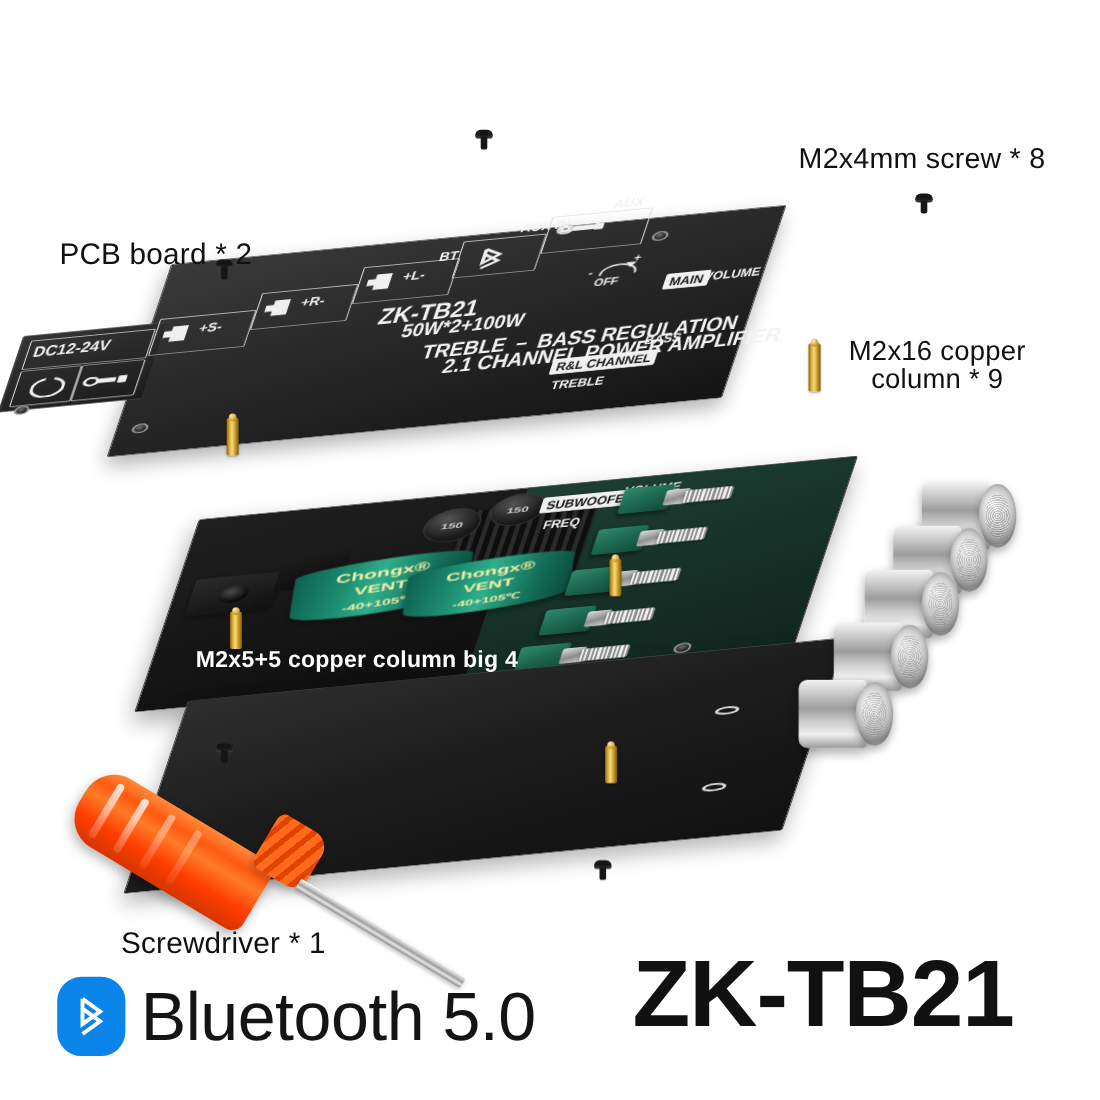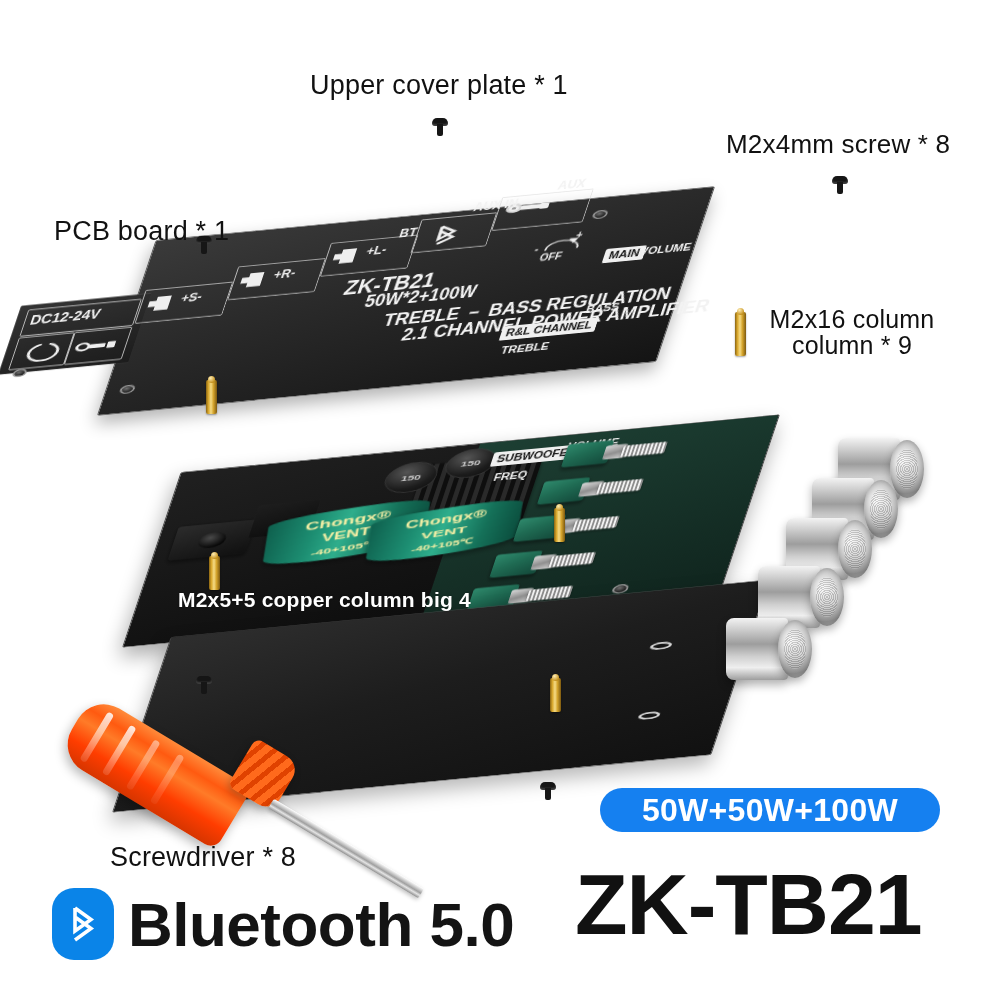--- a/index.html
+++ b/index.html
@@ -430,7 +430,6 @@
     <div class="shaft"></div>
   </div>
 
-  <div class="lbl" style="left:310px;top:70px;font-size:27px;">Upper cover plate * 1</div>
 
   <div class="lbl" style="left:726px;top:130px;font-size:26px;">M2x4mm screw * 8</div>
 

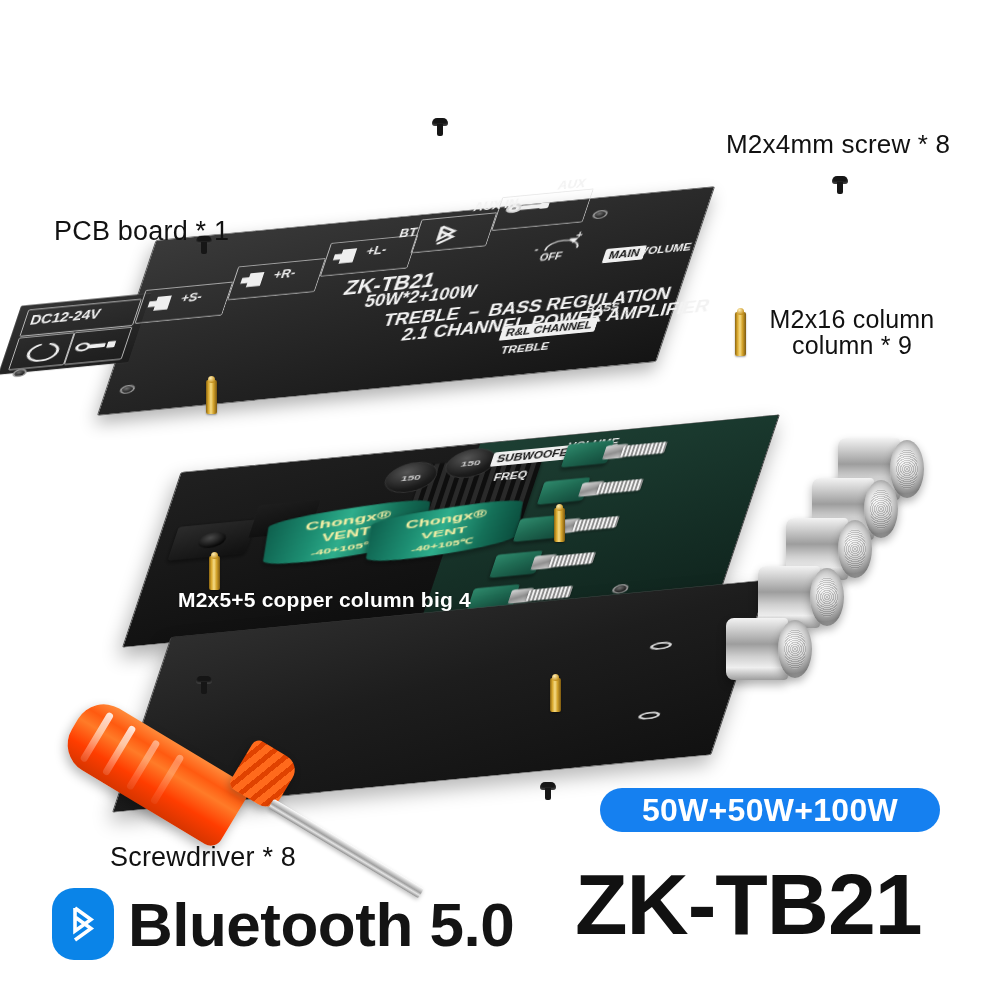--- a/index.html
+++ b/index.html
@@ -433,7 +433,7 @@
 
   <div class="lbl" style="left:726px;top:130px;font-size:26px;">M2x4mm screw * 8</div>
 
-  <div class="lbl" style="left:54px;top:216px;font-size:27px;">PCB board * 1</div>
+  <div class="lbl" style="left:54px;top:216px;font-size:27px;">PCB board * 2</div>
 
   <div class="lbl two" style="left:758px;top:306px;width:188px;font-size:25px;">
     <span>M2x16 column</span><br>

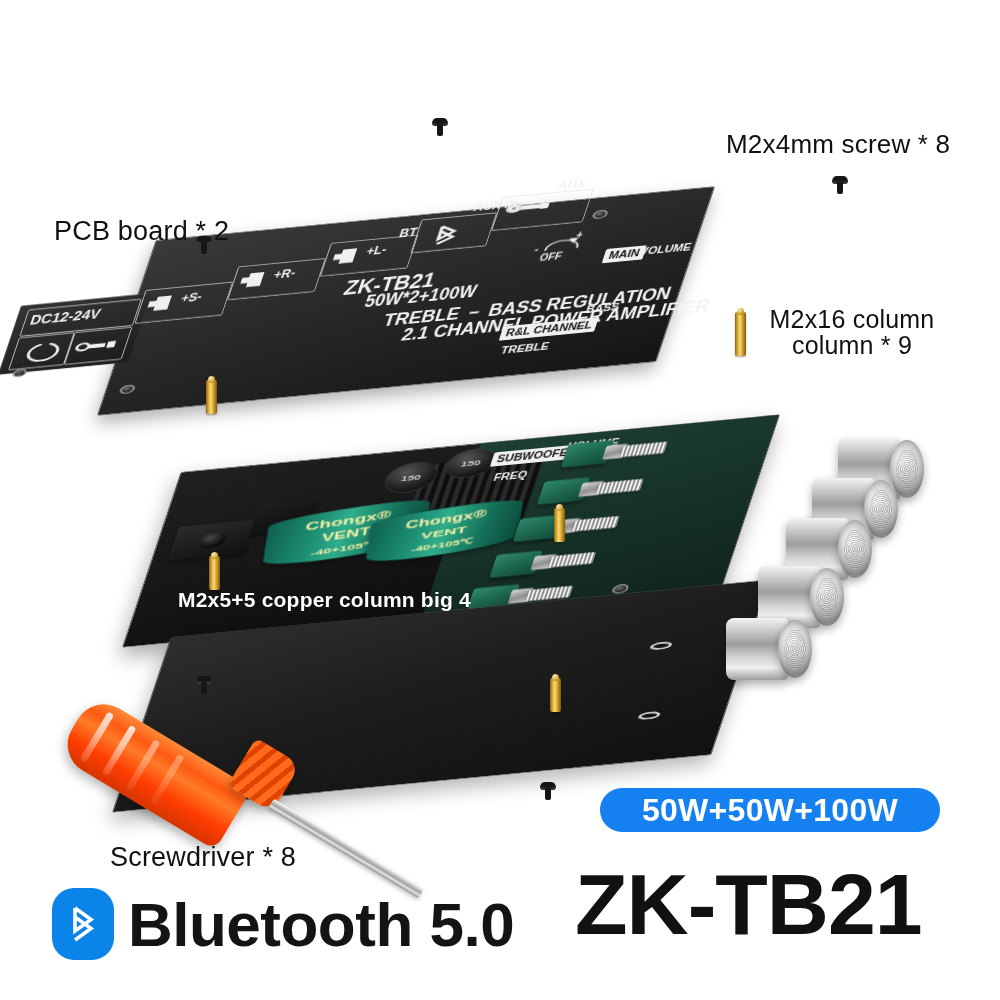--- a/index.html
+++ b/index.html
@@ -436,7 +436,7 @@
   <div class="lbl" style="left:54px;top:216px;font-size:27px;">PCB board * 2</div>
 
   <div class="lbl two" style="left:758px;top:306px;width:188px;font-size:25px;">
-    <span>M2x16 column</span><br>
+    <span>M2x16 copper</span><br>
     <span>column * 9</span>
   </div>
 

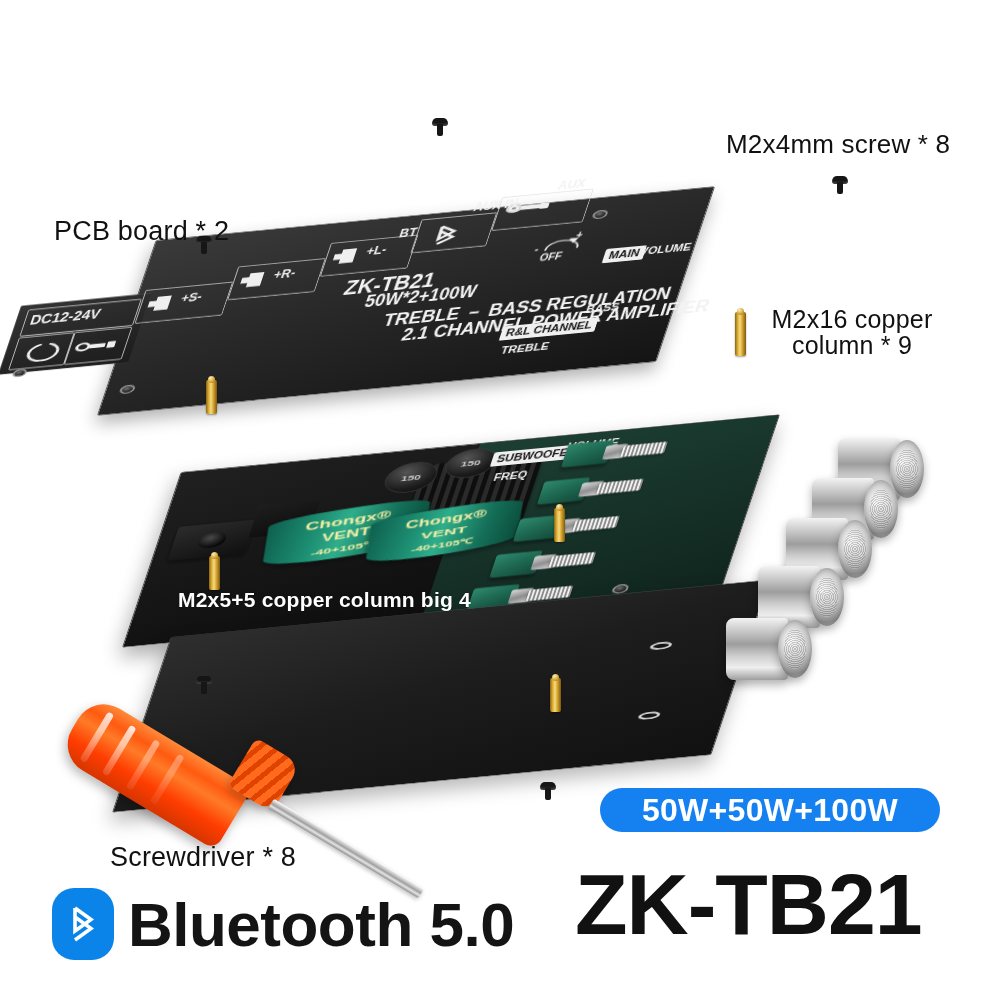--- a/index.html
+++ b/index.html
@@ -446,7 +446,6 @@
   <div class="lbl" style="left:110px;top:842px;font-size:27px;">Screwdriver * 8</div>
 
 
-  <div id="wattage-badge" style="font-size:32px;background:#1580f0;">50W+50W+100W</div>
 
   <div id="model-name" style="font-size:86px;">ZK-TB21</div>
 

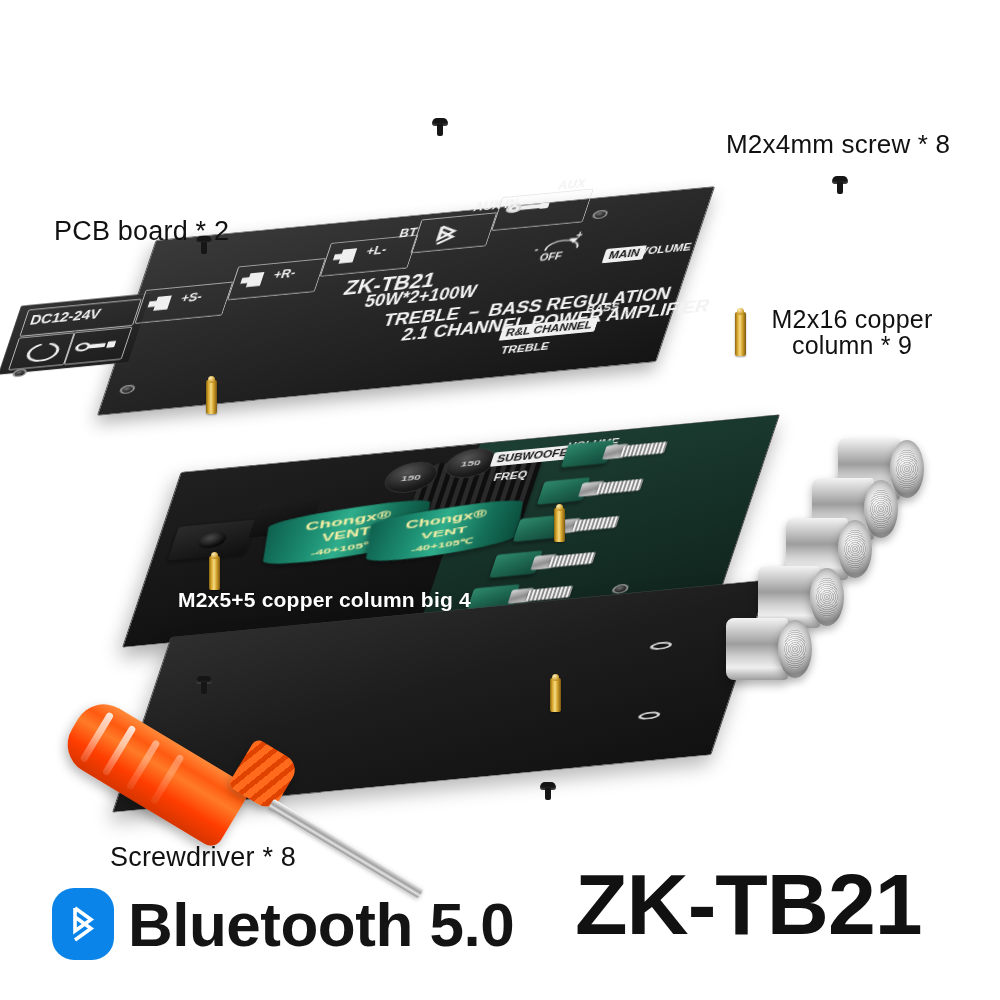--- a/index.html
+++ b/index.html
@@ -443,7 +443,7 @@
   <div class="lbl white" style="left:178px;top:588px;font-size:21px;">M2x5+5 copper column big 4</div>
 
 
-  <div class="lbl" style="left:110px;top:842px;font-size:27px;">Screwdriver * 8</div>
+  <div class="lbl" style="left:110px;top:842px;font-size:27px;">Screwdriver * 1</div>
 
 
 

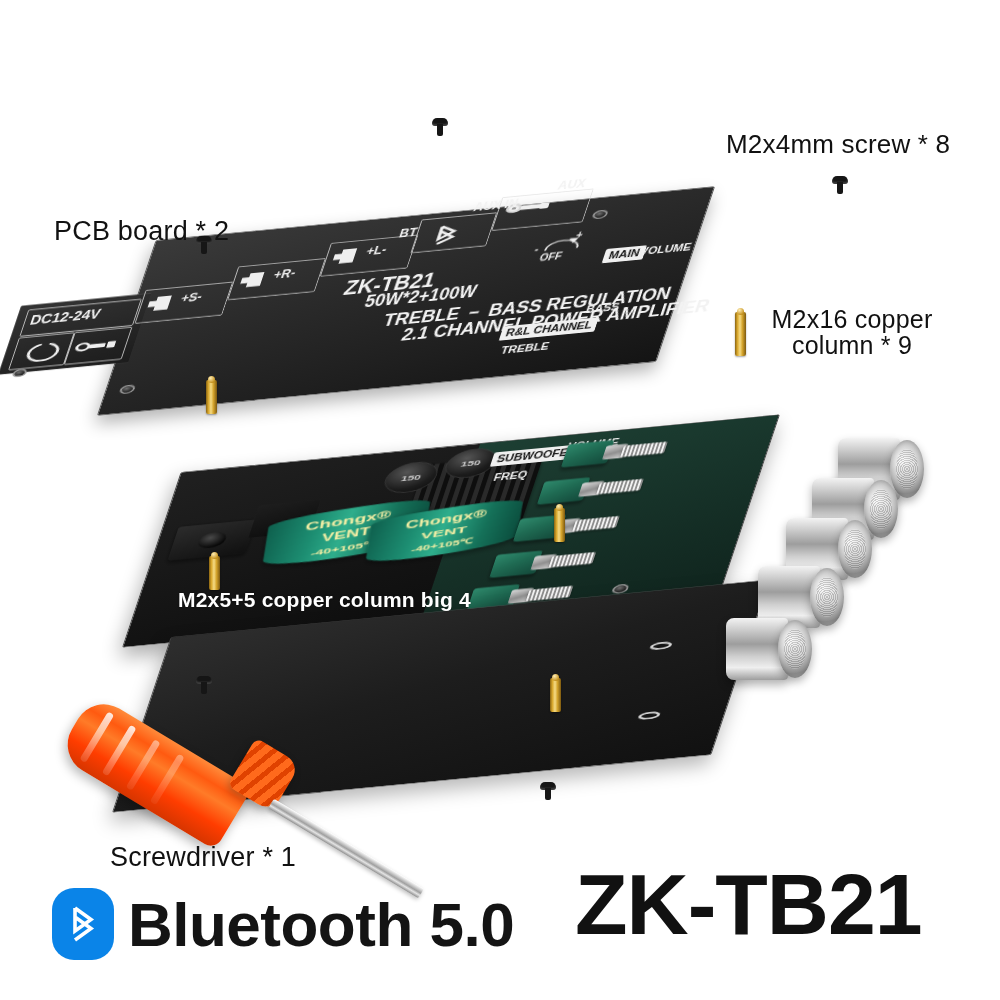--- a/index.html
+++ b/index.html
@@ -222,7 +222,7 @@
     width:62px;height:72px;border-radius:22px;position:relative;flex:none;
   }
   #bt-mark svg{position:absolute;left:50%;top:50%;transform:translate(-50%,-50%);}
-  #bt-text{font-weight:700;color:#141414;letter-spacing:-.5px;}
+  #bt-text{font-weight:400;color:#141414;letter-spacing:-.5px;}
 </style>
 </head>
 <body>

